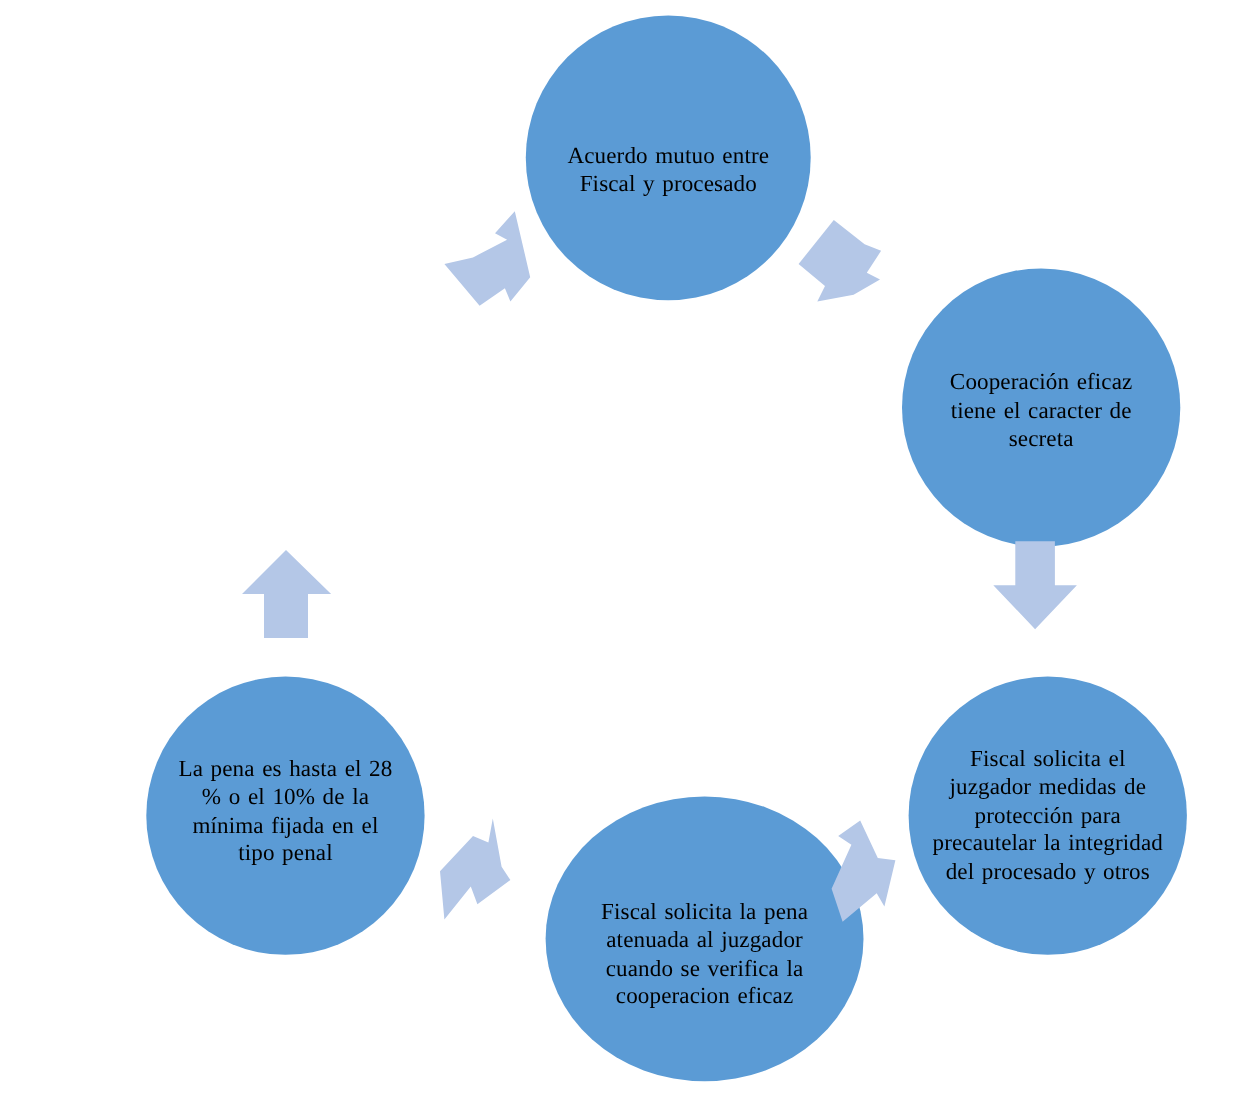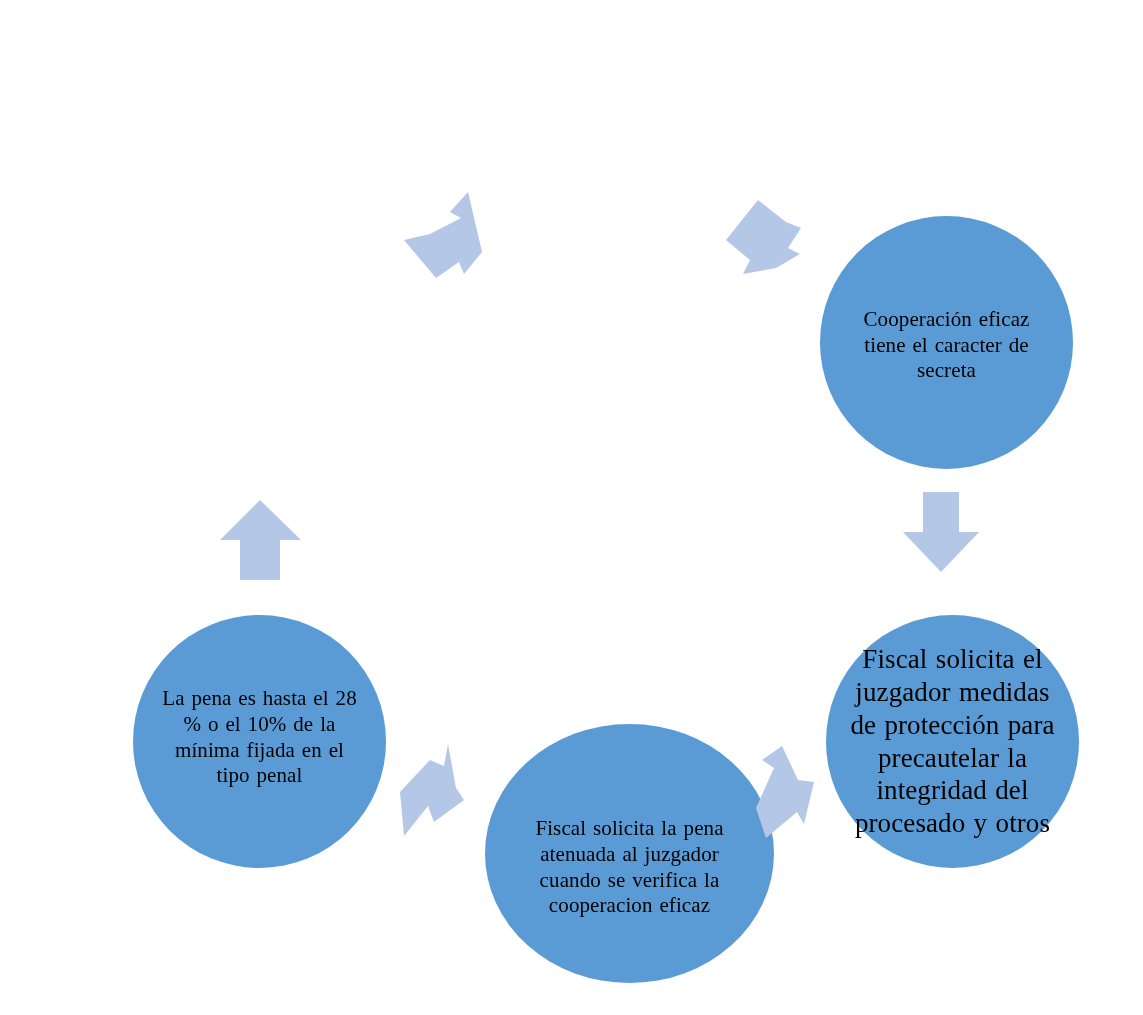--- a/index.html
+++ b/index.html
@@ -72,6 +72,9 @@
 
 <div id="canvas">
 
+  <div class="node" id="node-top">
+    <div class="node-label">Acuerdo mutuo entre Fiscal y procesado</div>
+  </div>
 
   <div class="node" id="node-right-top">
     <div class="node-label">Cooperación eficaz tiene el caracter de secreta</div>

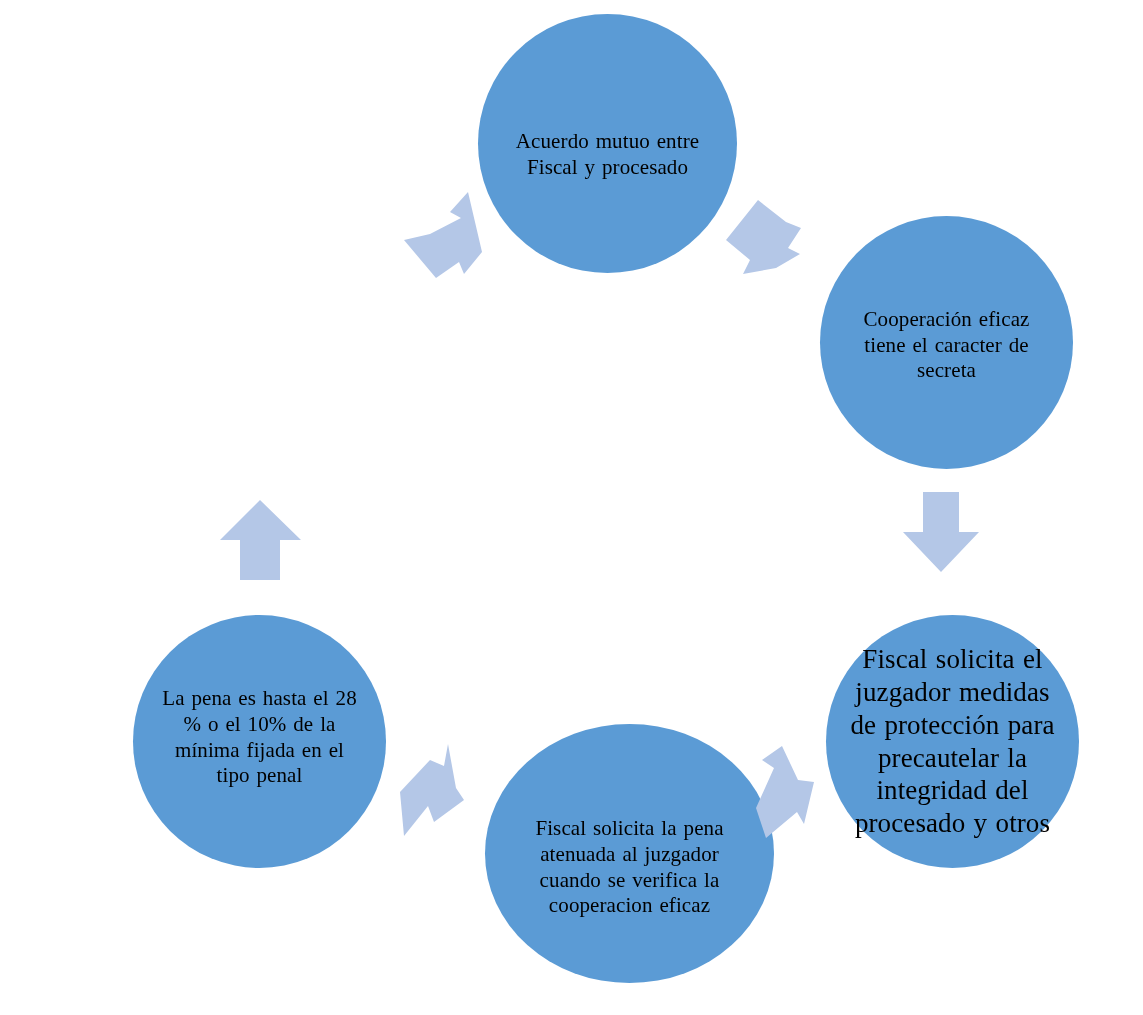--- a/index.html
+++ b/index.html
@@ -38,7 +38,7 @@
   #node-top      { left: 478px; top: 14px;  width: 259px; height: 259px; }
   #node-top .node-label      { font-size: 21px; width: 190px; margin-top: 22px; }
 
-  #node-right-top { left: 820px; top: 216px; width: 253px; height: 253px; }
+  #node-right-top { left: 820px; top: 244px; width: 253px; height: 253px; }
   #node-right-top .node-label { font-size: 21px; width: 170px; margin-top: 6px; }
 
   #node-right-bottom { left: 826px; top: 615px; width: 253px; height: 253px; }

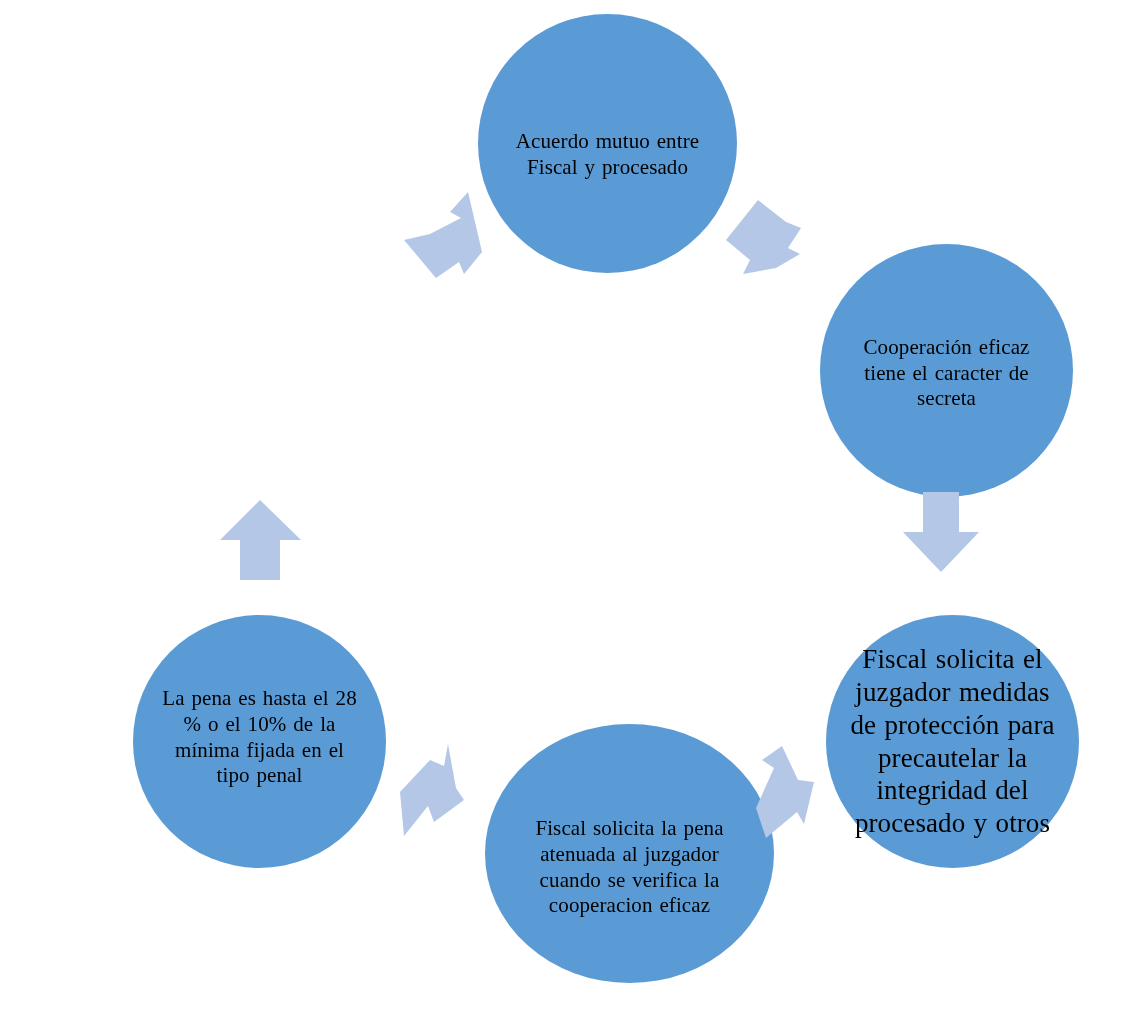--- a/index.html
+++ b/index.html
@@ -42,7 +42,7 @@
   #node-right-top .node-label { font-size: 21px; width: 170px; margin-top: 6px; }
 
   #node-right-bottom { left: 826px; top: 615px; width: 253px; height: 253px; }
-  #node-right-bottom .node-label { font-size: 27px; width: 215px; margin-top: 0px; }
+  #node-right-bottom .node-label { font-size: 21px; width: 215px; margin-top: 0px; }
 
   #node-bottom   { left: 485px; top: 724px; width: 289px; height: 259px; }
   #node-bottom .node-label   { font-size: 21px; width: 238px; margin-top: 28px; }

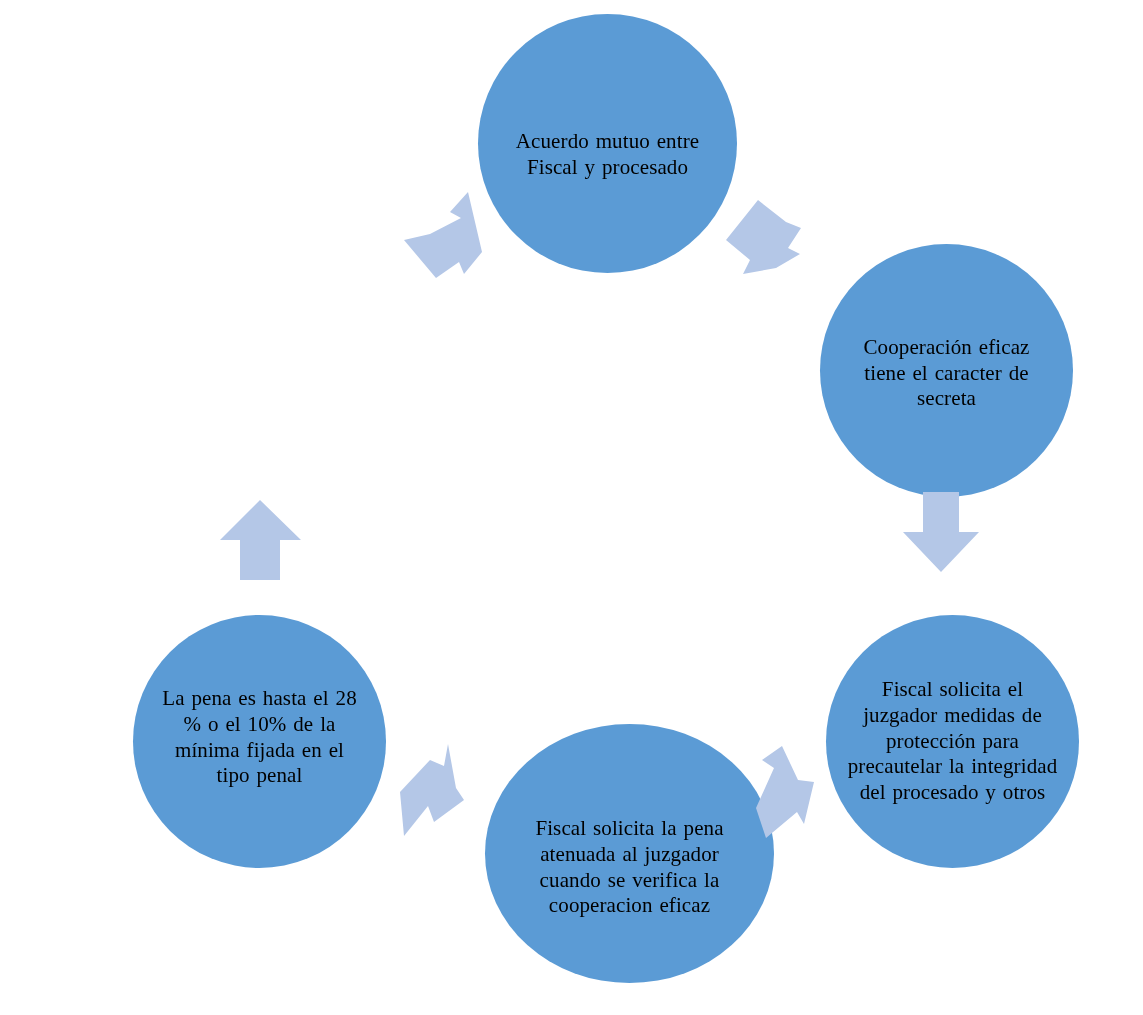--- a/index.html
+++ b/index.html
@@ -44,7 +44,7 @@
   #node-right-bottom { left: 826px; top: 615px; width: 253px; height: 253px; }
   #node-right-bottom .node-label { font-size: 21px; width: 215px; margin-top: 0px; }
 
-  #node-bottom   { left: 485px; top: 724px; width: 289px; height: 259px; }
+  #node-bottom   { left: 496px; top: 724px; width: 289px; height: 259px; }
   #node-bottom .node-label   { font-size: 21px; width: 238px; margin-top: 28px; }
 
   #node-left-bottom { left: 133px; top: 615px; width: 253px; height: 253px; }

